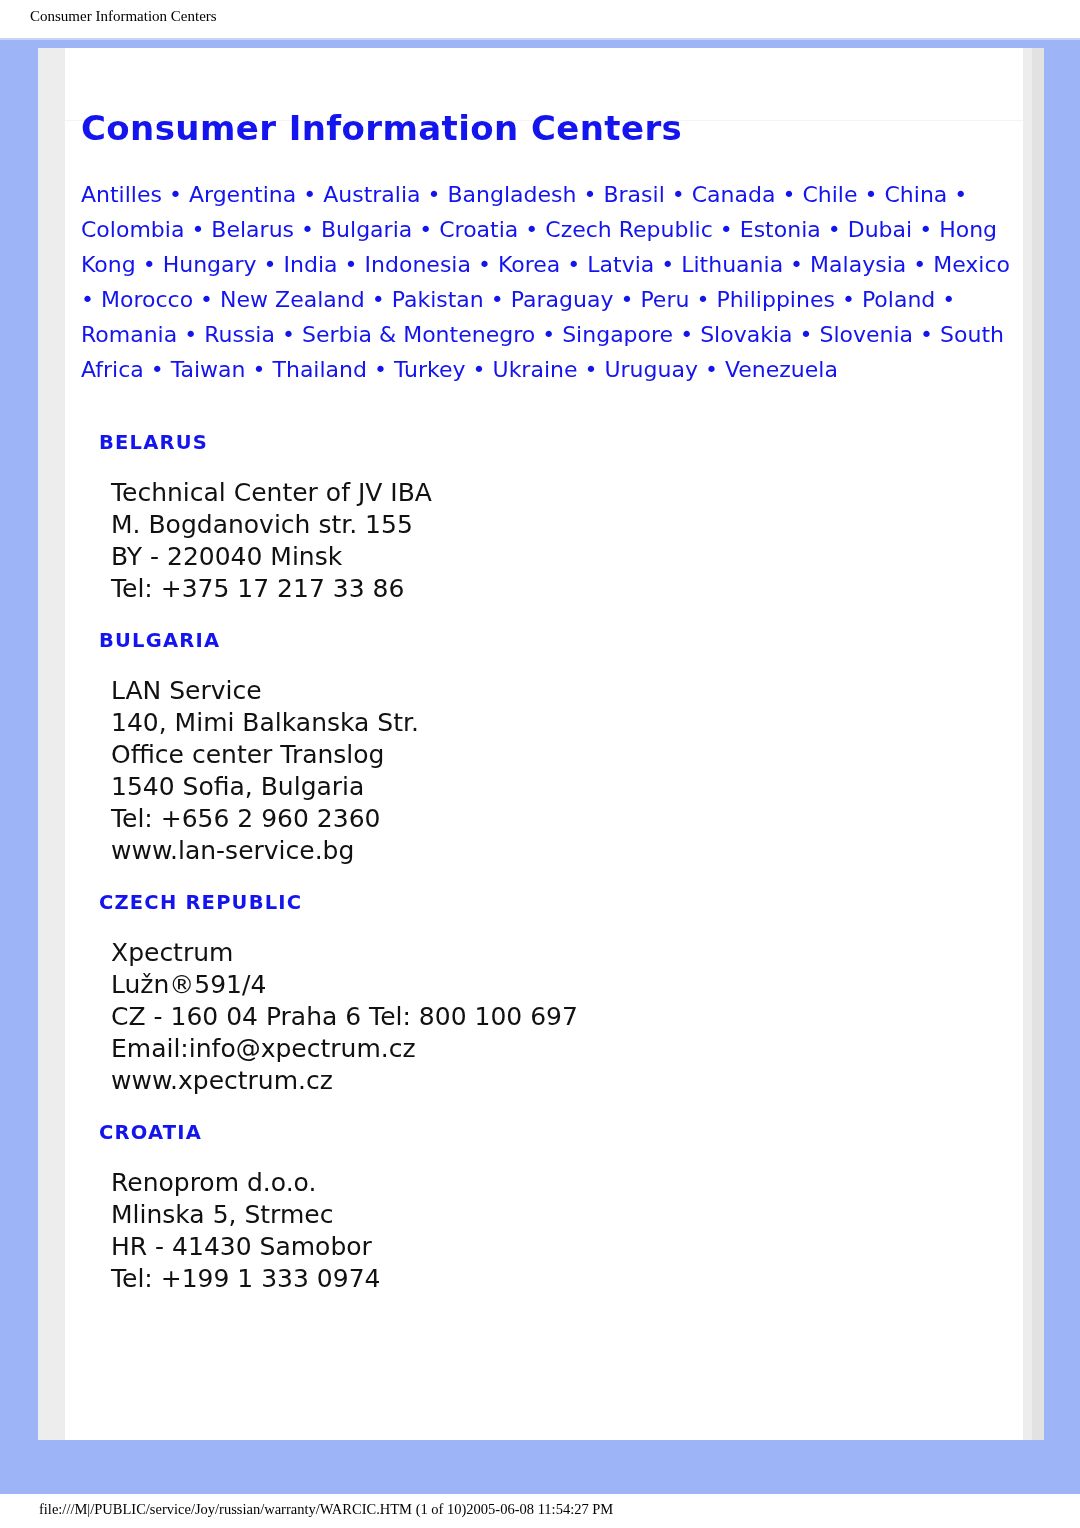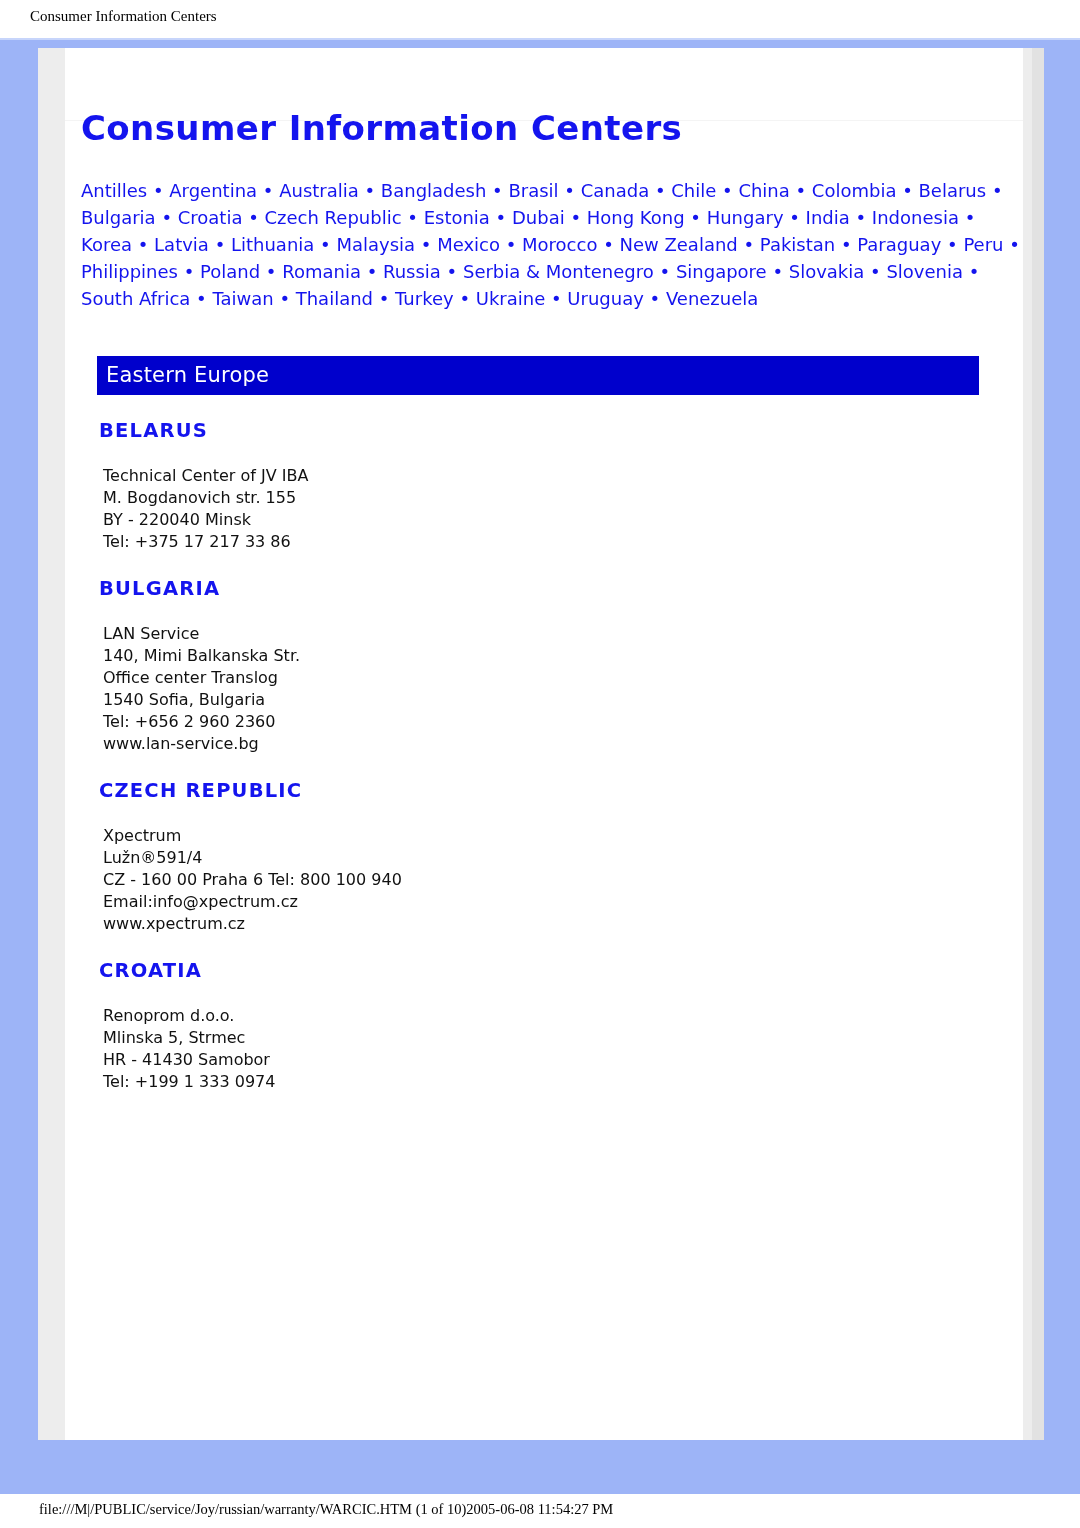--- a/index.html
+++ b/index.html
@@ -126,8 +126,8 @@
   .country-index {
     margin: 0 0 44px 0;
     width: 940px;
-    font-size: 18px;
-    line-height: 27px;
+    font-size: 22px;
+    line-height: 35px;
     color: #1414ee;
   }
   .country-index a {

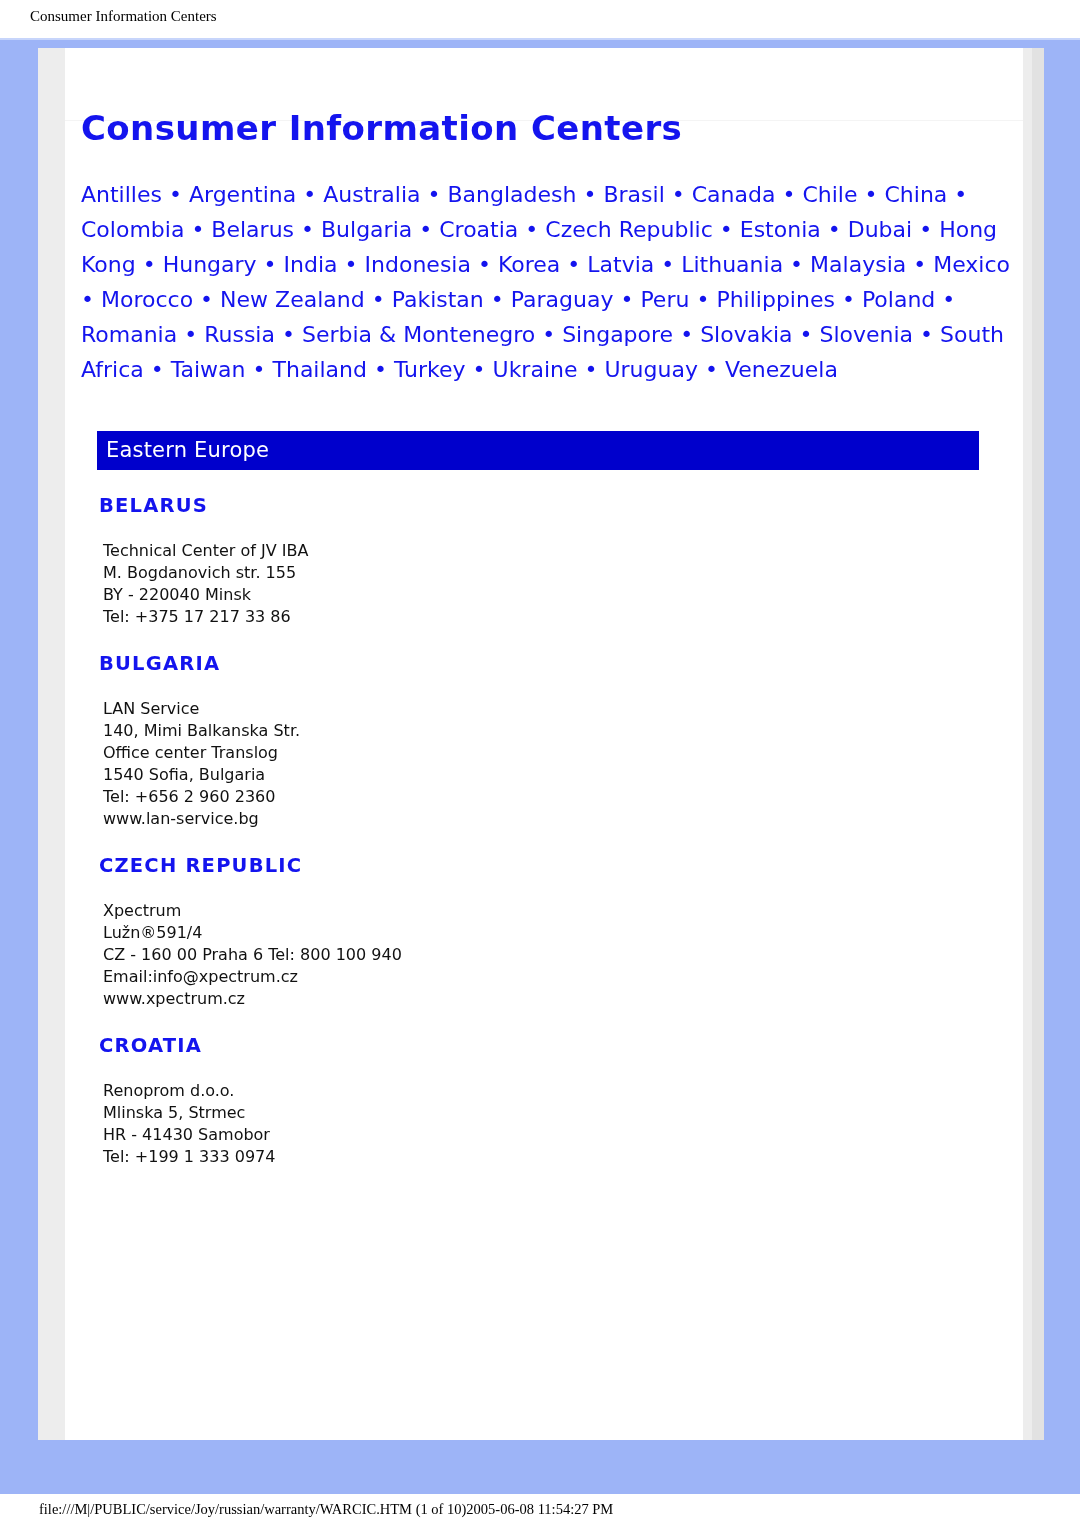--- a/index.html
+++ b/index.html
@@ -196,7 +196,6 @@
     <div class="country-index"><a class="country-link" href="#">Antilles</a><span class="sep"> • </span><a class="country-link" href="#">Argentina</a><span class="sep"> • </span><a class="country-link" href="#">Australia</a><span class="sep"> • </span><a class="country-link" href="#">Bangladesh</a><span class="sep"> • </span><a class="country-link" href="#">Brasil</a><span class="sep"> • </span><a class="country-link" href="#">Canada</a><span class="sep"> • </span><a class="country-link" href="#">Chile</a><span class="sep"> • </span><a class="country-link" href="#">China</a><span class="sep"> • </span><a class="country-link" href="#">Colombia</a><span class="sep"> • </span><a class="country-link" href="#">Belarus</a><span class="sep"> • </span><a class="country-link" href="#">Bulgaria</a><span class="sep"> • </span><a class="country-link" href="#">Croatia</a><span class="sep"> • </span><a class="country-link" href="#">Czech Republic</a><span class="sep"> • </span><a class="country-link" href="#">Estonia</a><span class="sep"> • </span><a class="country-link" href="#">Dubai</a><span class="sep"> • </span><a class="country-link" href="#"> Hong Kong</a><span class="sep"> • </span><a class="country-link" href="#">Hungary</a><span class="sep"> • </span><a class="country-link" href="#">India</a><span class="sep"> • </span><a class="country-link" href="#">Indonesia</a><span class="sep"> • </span><a class="country-link" href="#">Korea</a><span class="sep"> • </span><a class="country-link" href="#">Latvia</a><span class="sep"> • </span><a class="country-link" href="#">Lithuania</a><span class="sep"> • </span><a class="country-link" href="#">Malaysia</a><span class="sep"> • </span><a class="country-link" href="#">Mexico</a><span class="sep"> • </span><a class="country-link" href="#">Morocco</a><span class="sep"> • </span><a class="country-link" href="#">New Zealand</a><span class="sep"> • </span><a class="country-link" href="#">Pakistan</a><span class="sep"> • </span><a class="country-link" href="#">Paraguay</a><span class="sep"> • </span><a class="country-link" href="#">Peru</a><span class="sep"> • </span><a class="country-link" href="#">Philippines</a><span class="sep"> • </span><a class="country-link" href="#">Poland</a><span class="sep"> • </span><a class="country-link" href="#">Romania</a><span class="sep"> • </span><a class="country-link" href="#">Russia</a><span class="sep"> • </span><a class="country-link" href="#">Serbia &amp; Montenegro</a><span class="sep"> • </span><a class="country-link" href="#">Singapore</a><span class="sep"> • </span><a class="country-link" href="#">Slovakia</a><span class="sep"> • </span><a class="country-link" href="#">Slovenia</a><span class="sep"> • </span><a class="country-link" href="#">South Africa</a><span class="sep"> • </span><a class="country-link" href="#">Taiwan</a><span class="sep"> • </span><a class="country-link" href="#">Thailand</a><span class="sep"> • </span><a class="country-link" href="#">Turkey</a><span class="sep"> • </span><a class="country-link" href="#">Ukraine</a><span class="sep"> • </span><a class="country-link" href="#">Uruguay</a><span class="sep"> • </span><a class="country-link" href="#">Venezuela</a></div>
 
     <div class="regions">
-        <div class="region-banner">Eastern Europe</div>
         <div class="country-block">
           <h3 class="country-name">BELARUS</h3>
           <div class="country-address">Technical Center of JV IBA

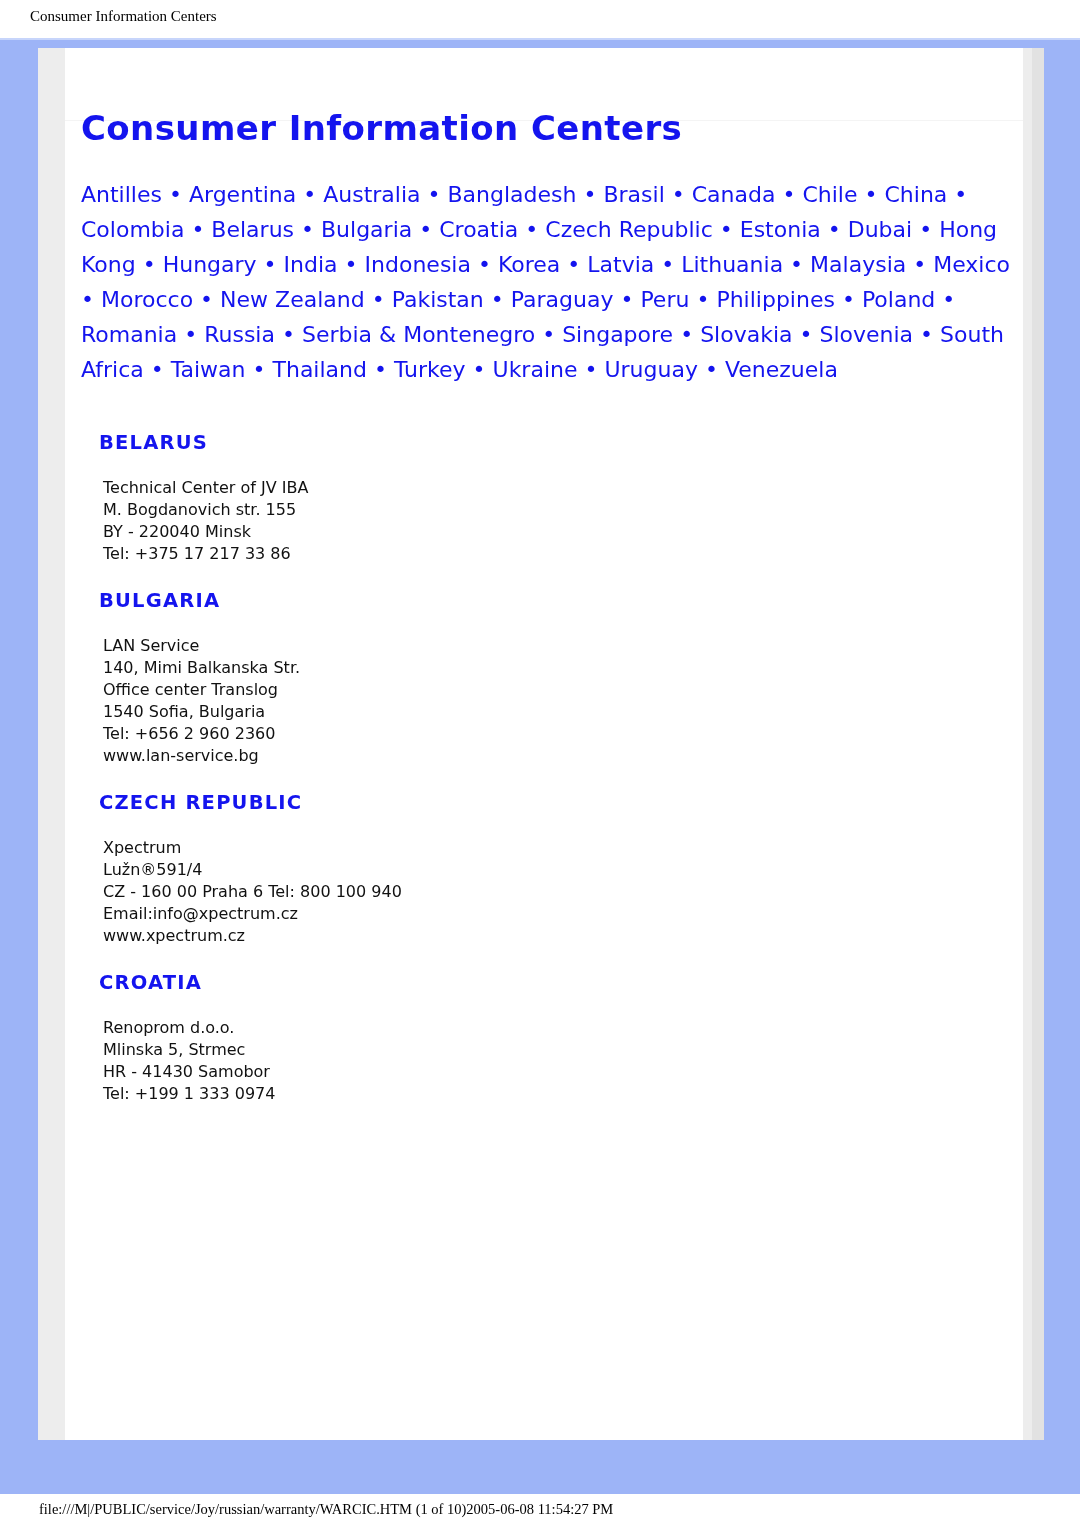--- a/index.html
+++ b/index.html
@@ -163,9 +163,9 @@
     line-height: 24px;
   }
   .country-address {
-    margin: 22px 0 0 4px;
-    font-size: 16px;
-    line-height: 22px;
+    margin: 22px 0 0 12px;
+    font-size: 25px;
+    line-height: 32px;
     color: #111111;
     white-space: pre-line;
   }

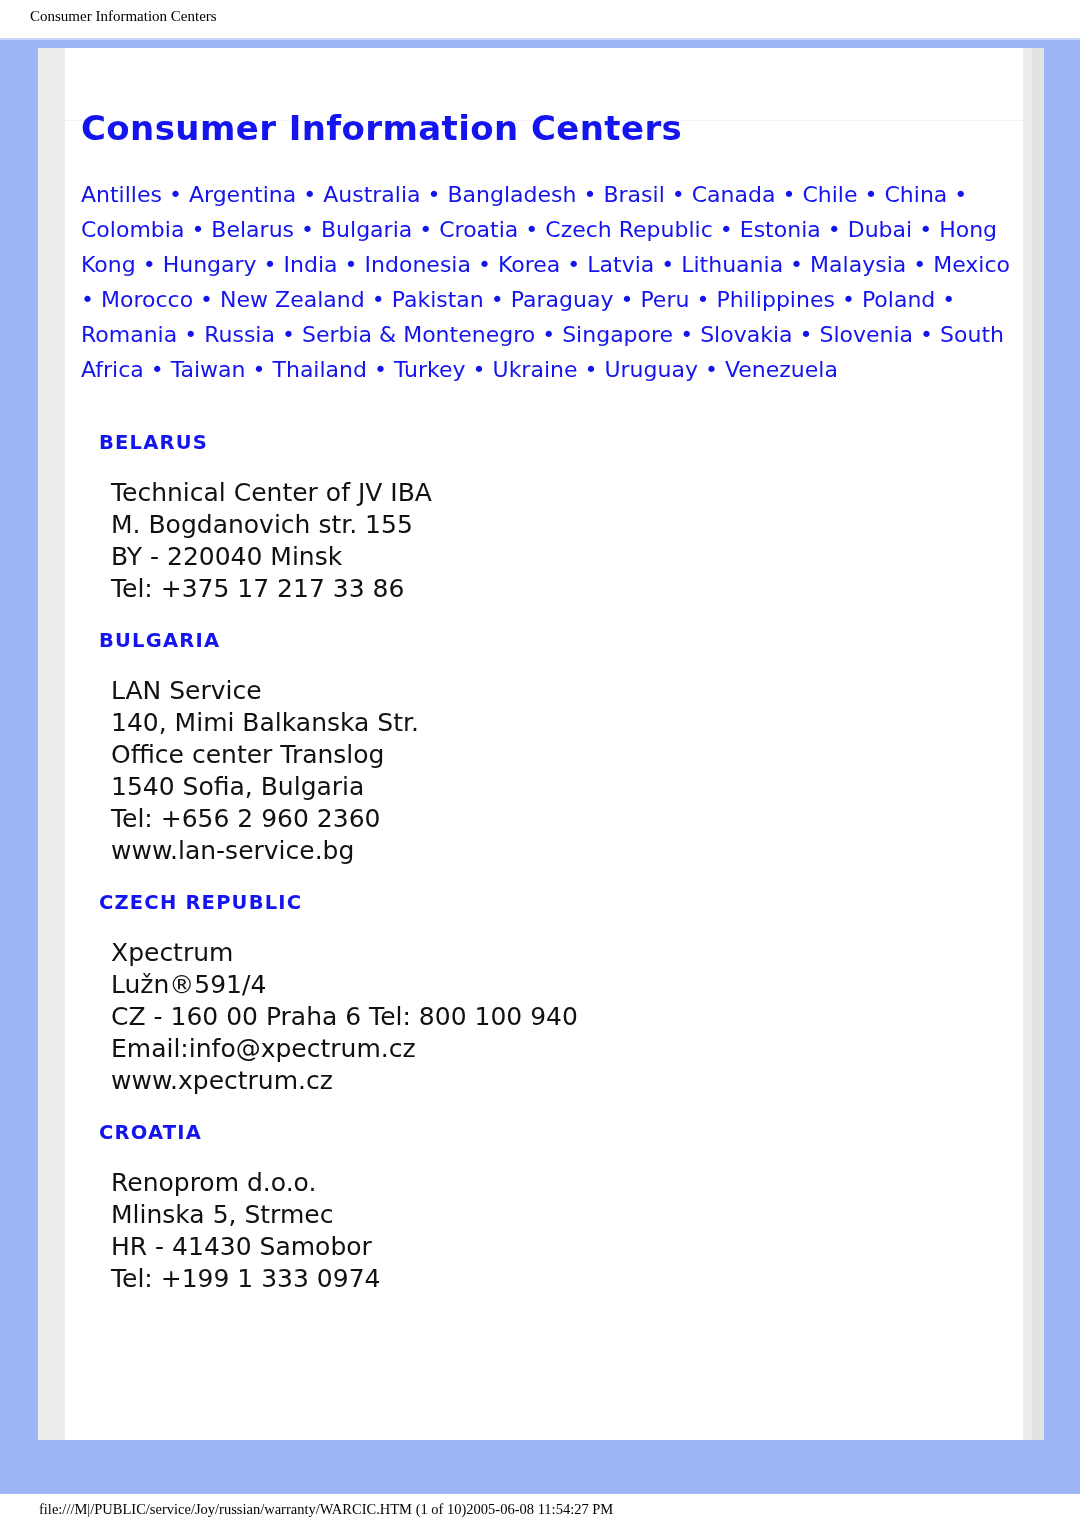--- a/index.html
+++ b/index.html
@@ -216,7 +216,7 @@
           <h3 class="country-name">CZECH REPUBLIC</h3>
           <div class="country-address">Xpectrum
 Lužn®591/4
-CZ - 160 00 Praha 6 Tel: 800 100 940
+CZ - 160 04 Praha 6 Tel: 800 100 697
 Email:info@xpectrum.cz
 www.xpectrum.cz</div>
         </div>

